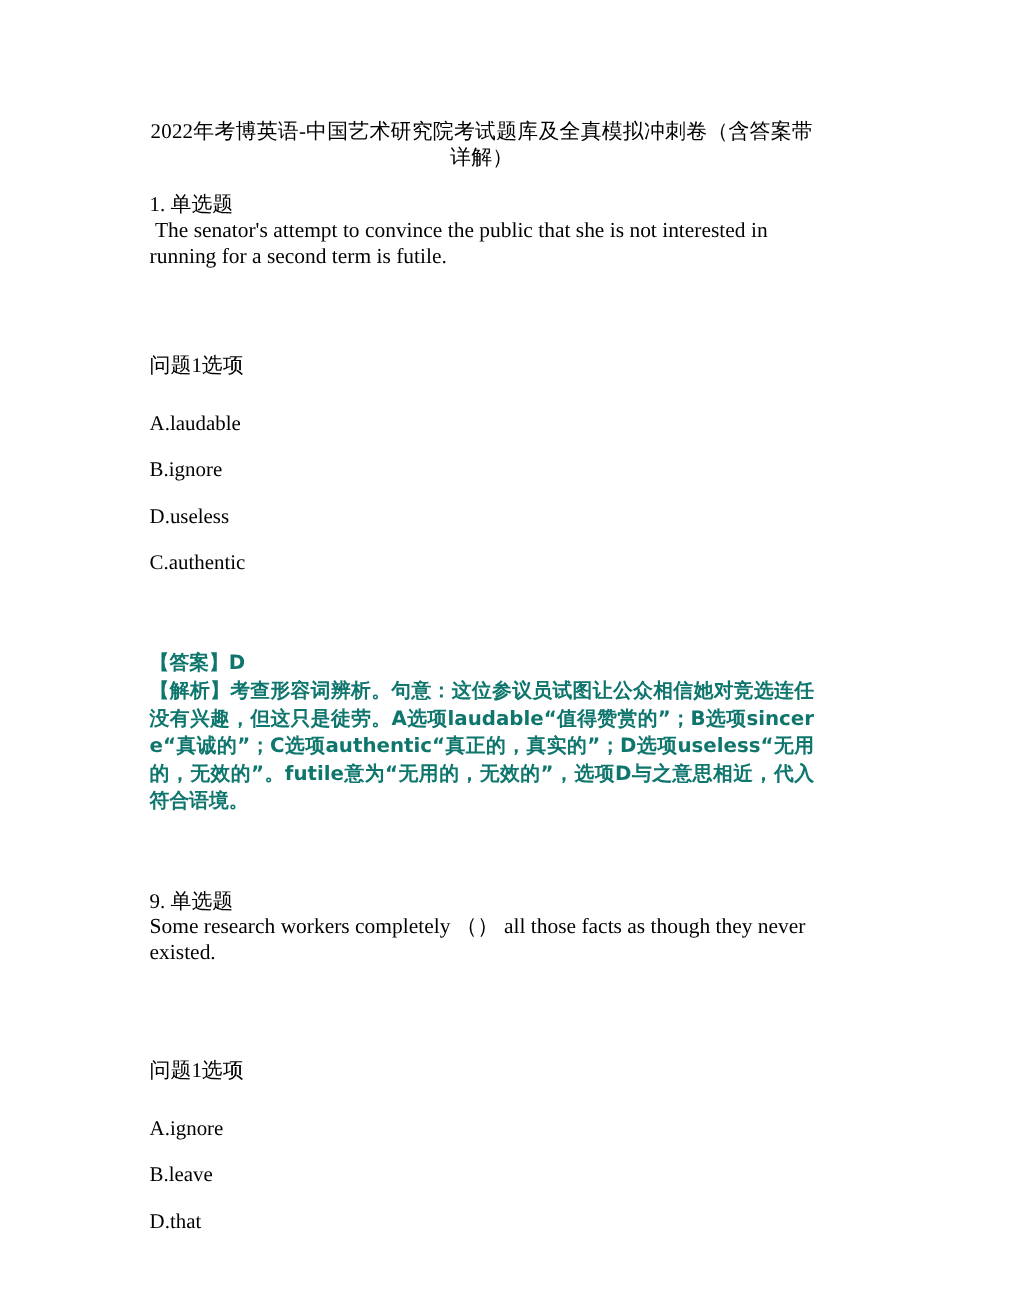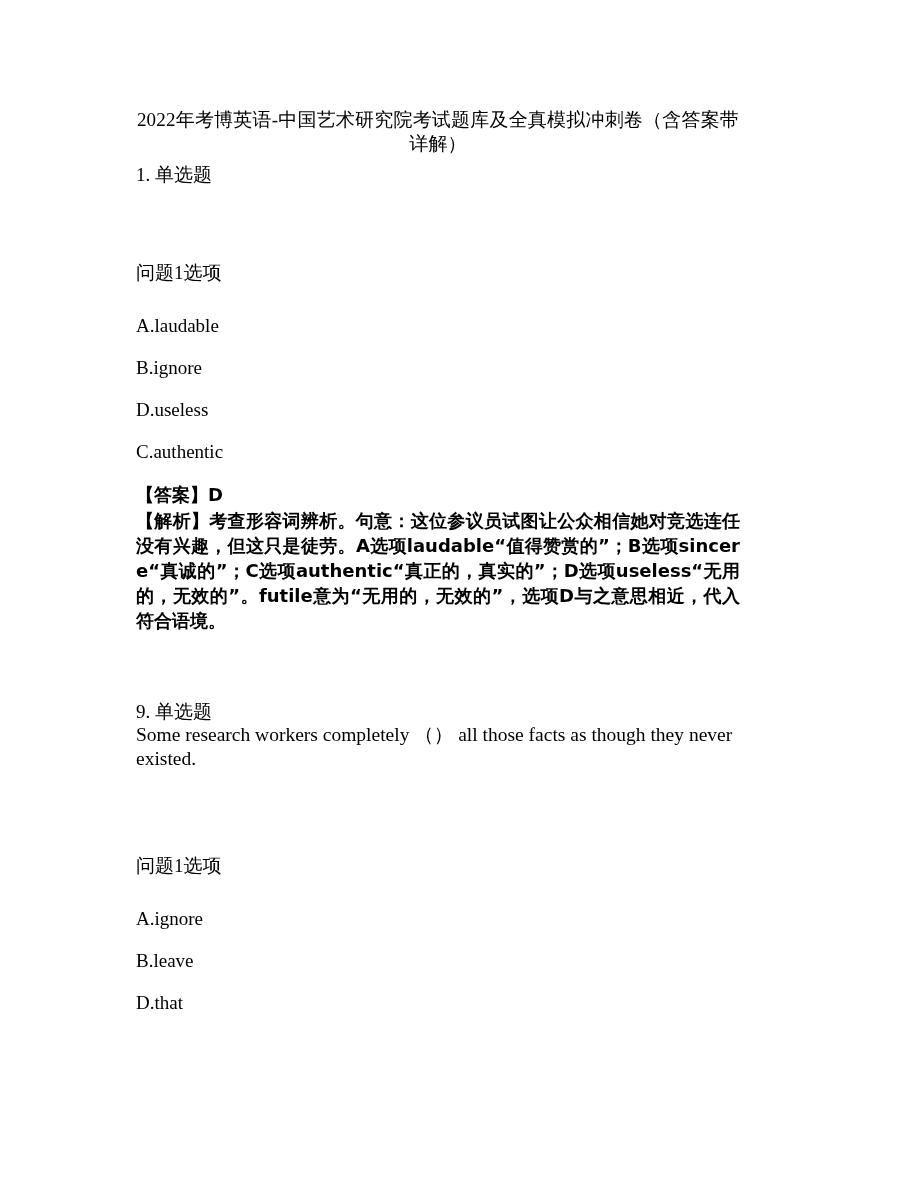--- a/index.html
+++ b/index.html
@@ -29,7 +29,7 @@
   }
   section { display: block; }
   .q-num {
-    margin-top: 8px;
+    margin-top: 20px;
     font-size: 19px;
     line-height: 22px;
   }

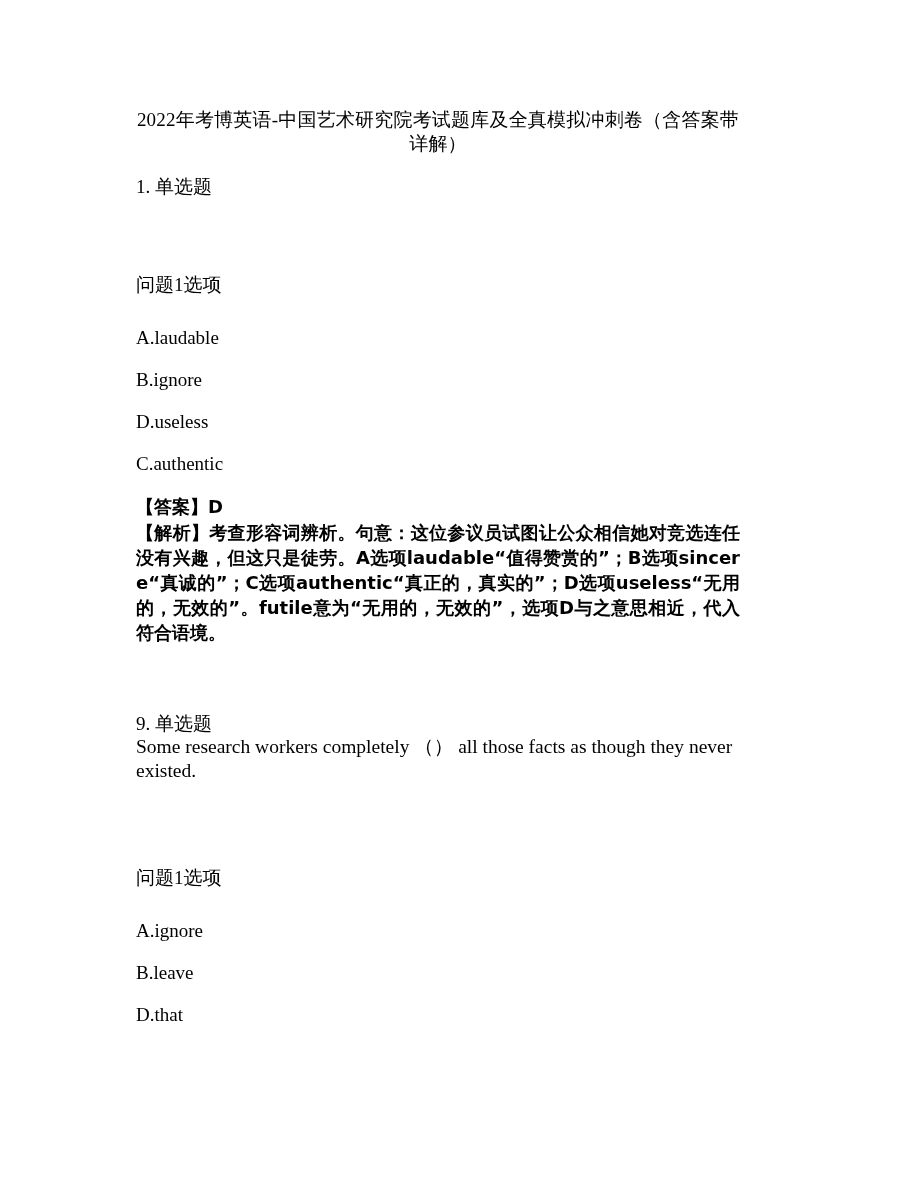--- a/index.html
+++ b/index.html
@@ -83,6 +83,7 @@
 
   <section>
     <div class="q-num">1. 单选题</div>
+    <div class="q-stem"> The senator's attempt to convince the public that she is not interested in running for a second term is futile.</div>
     <div class="opts-header">问题1选项</div>
     <div class="option first">A.laudable</div>
     <div class="option">B.ignore</div>

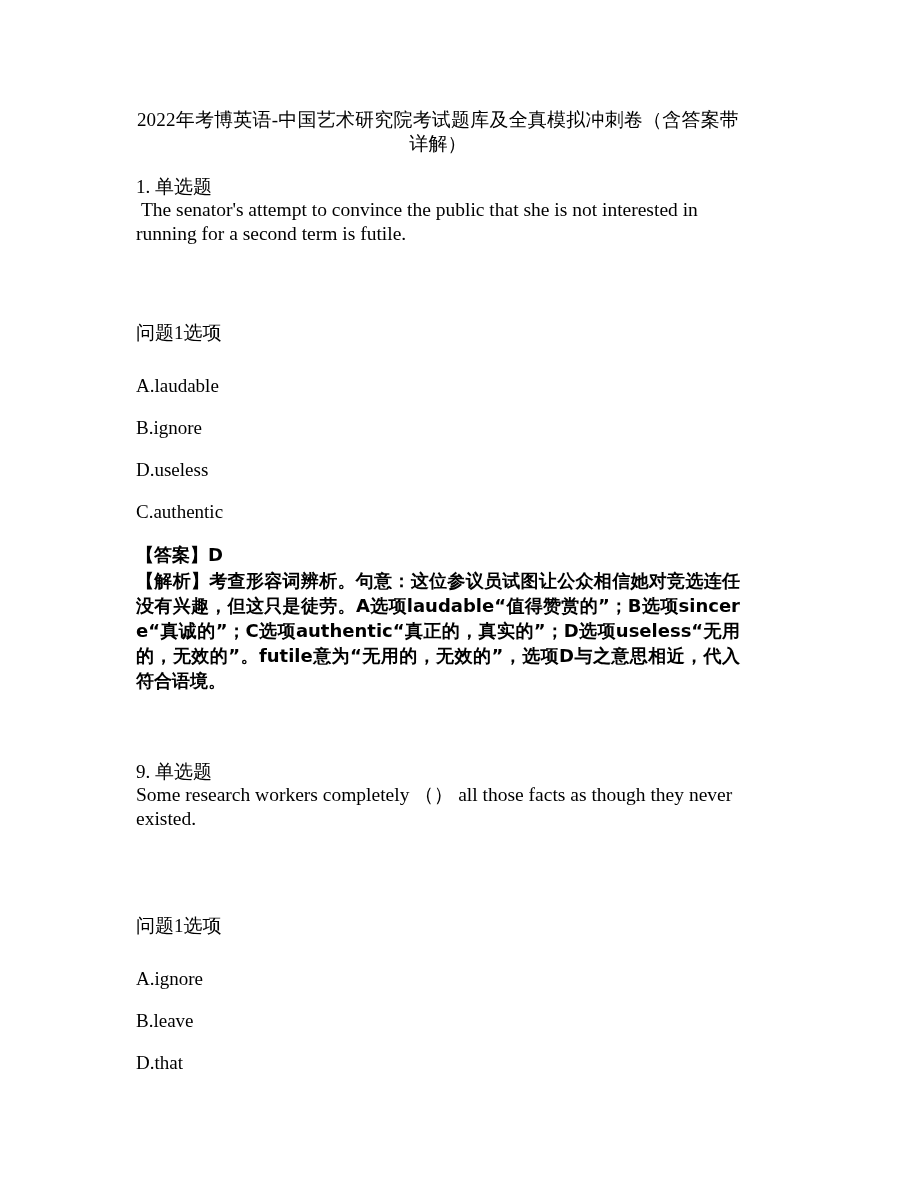--- a/index.html
+++ b/index.html
@@ -52,8 +52,8 @@
     margin-top: 32px;
   }
   .answer-block {
-    margin-top: 20px;
-    color: #000000;
+    margin-top: 68px;
+    color: #0f766e;
     font-family: "DejaVu Sans", "Liberation Sans", sans-serif;
     font-weight: 700;
   }

